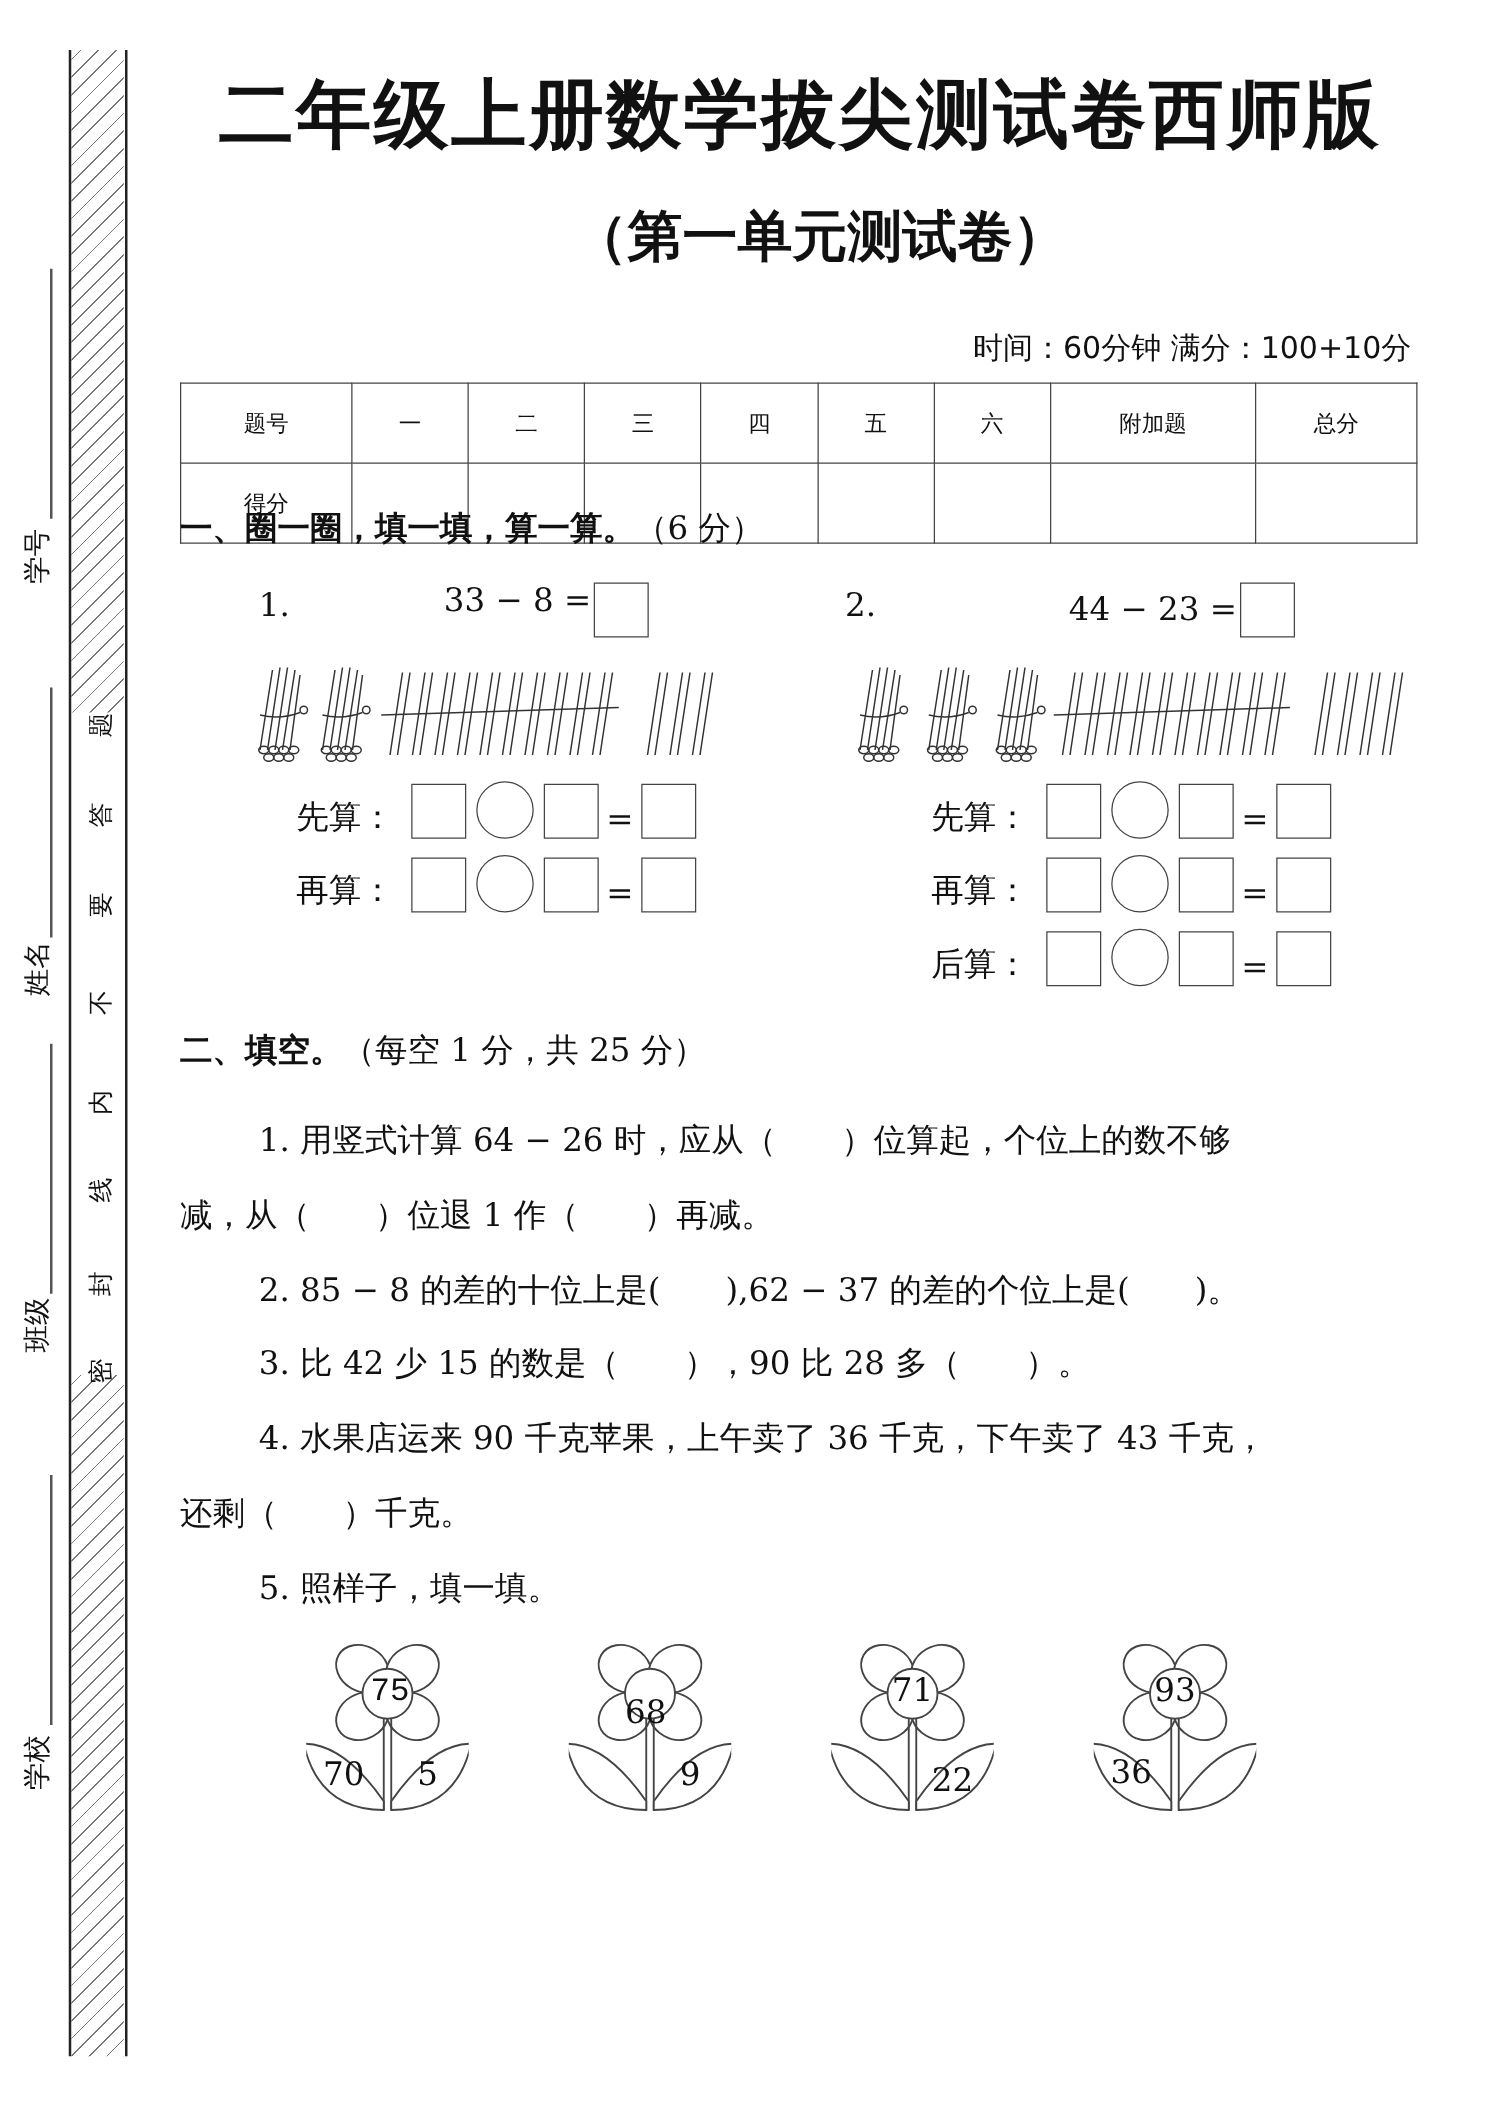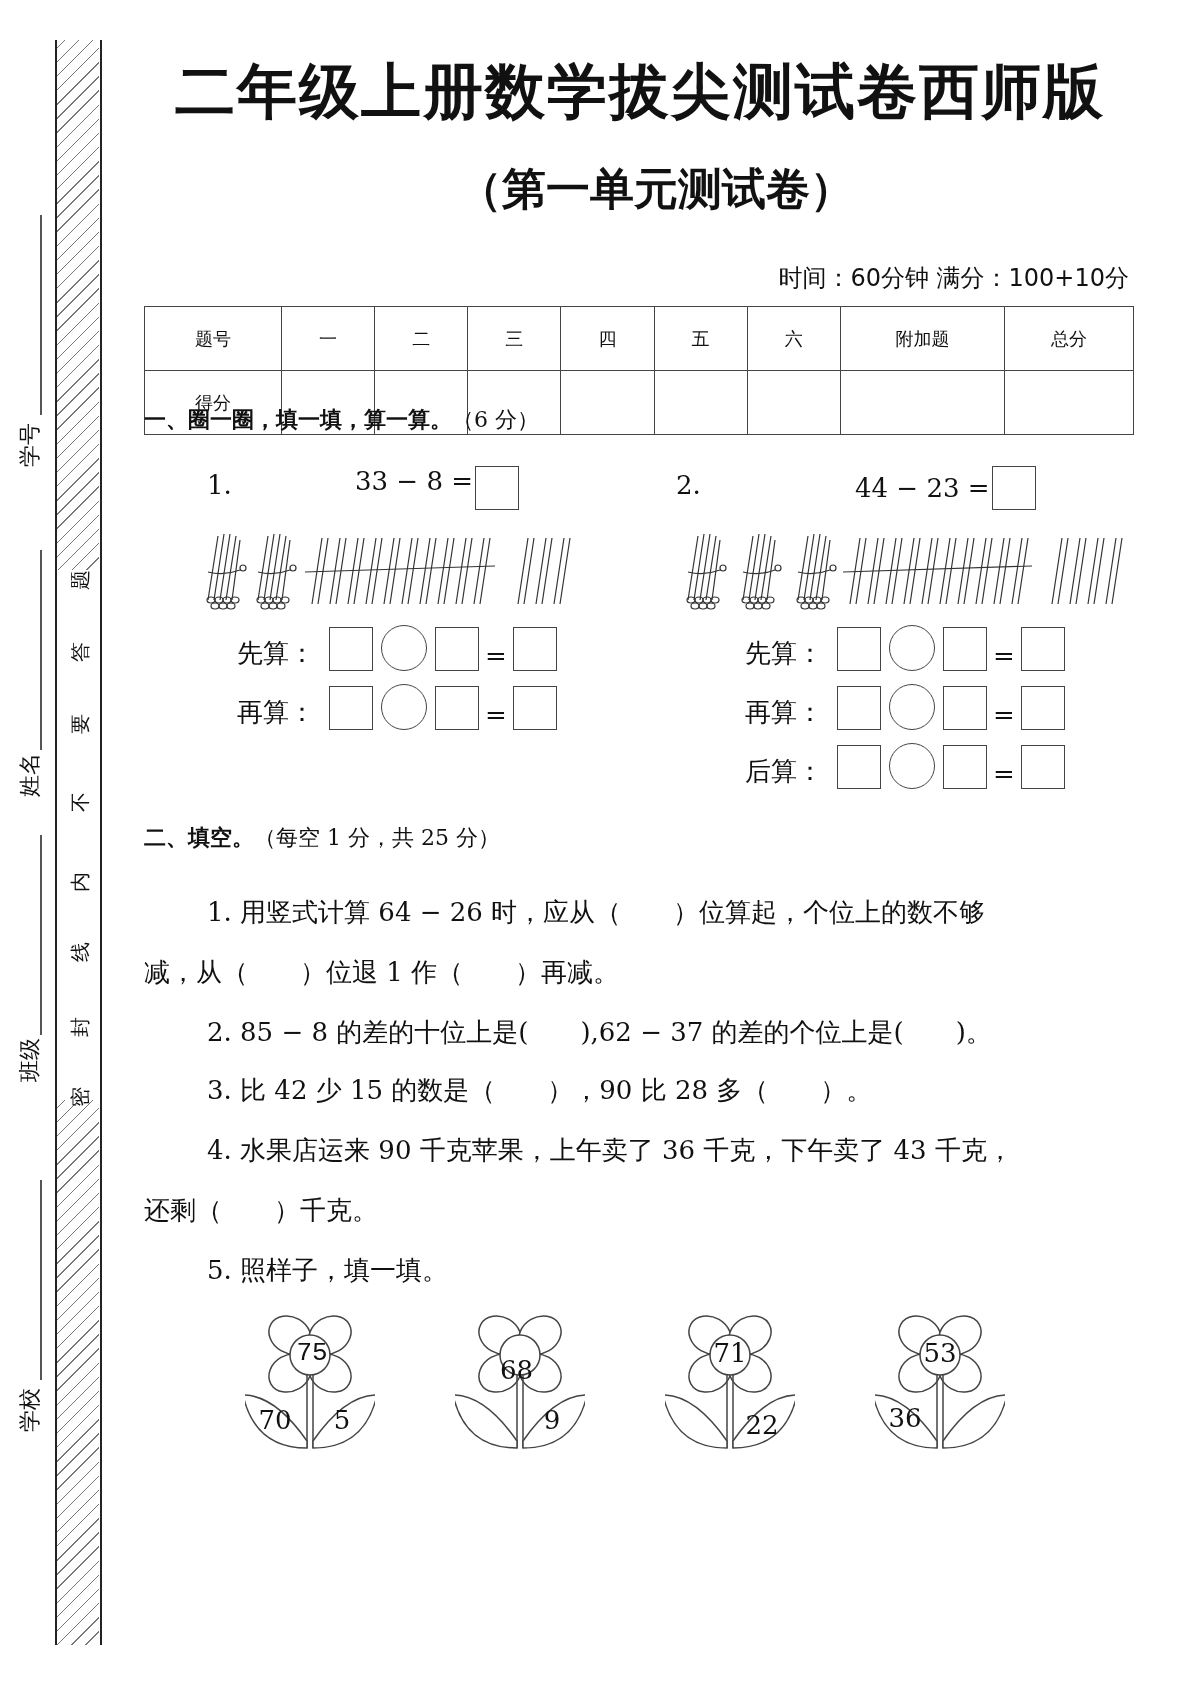--- a/index.html
+++ b/index.html
@@ -23,7 +23,7 @@
   table.score td { border:1.5px solid #444; height:35px; text-align:center; padding:14px; }
   table.score td:first-child { width:108px; }
 
-  .sec-head { position:absolute; left:144px; font-size:22px; font-weight:bold; font-family:"DejaVu Sans","Liberation Sans",sans-serif; }
+  .sec-head { position:absolute; left:144px; font-size:26px; font-weight:bold; font-family:"DejaVu Sans","Liberation Sans",sans-serif; }
   .sec-head .note { font-weight:normal; font-family:"DejaVu Serif",serif; }
   .q { position:absolute; font-size:26px; white-space:nowrap; }
   .box { display:inline-block; width:44px; height:44px; border:1.5px solid #444; vertical-align:middle; box-sizing:border-box; }

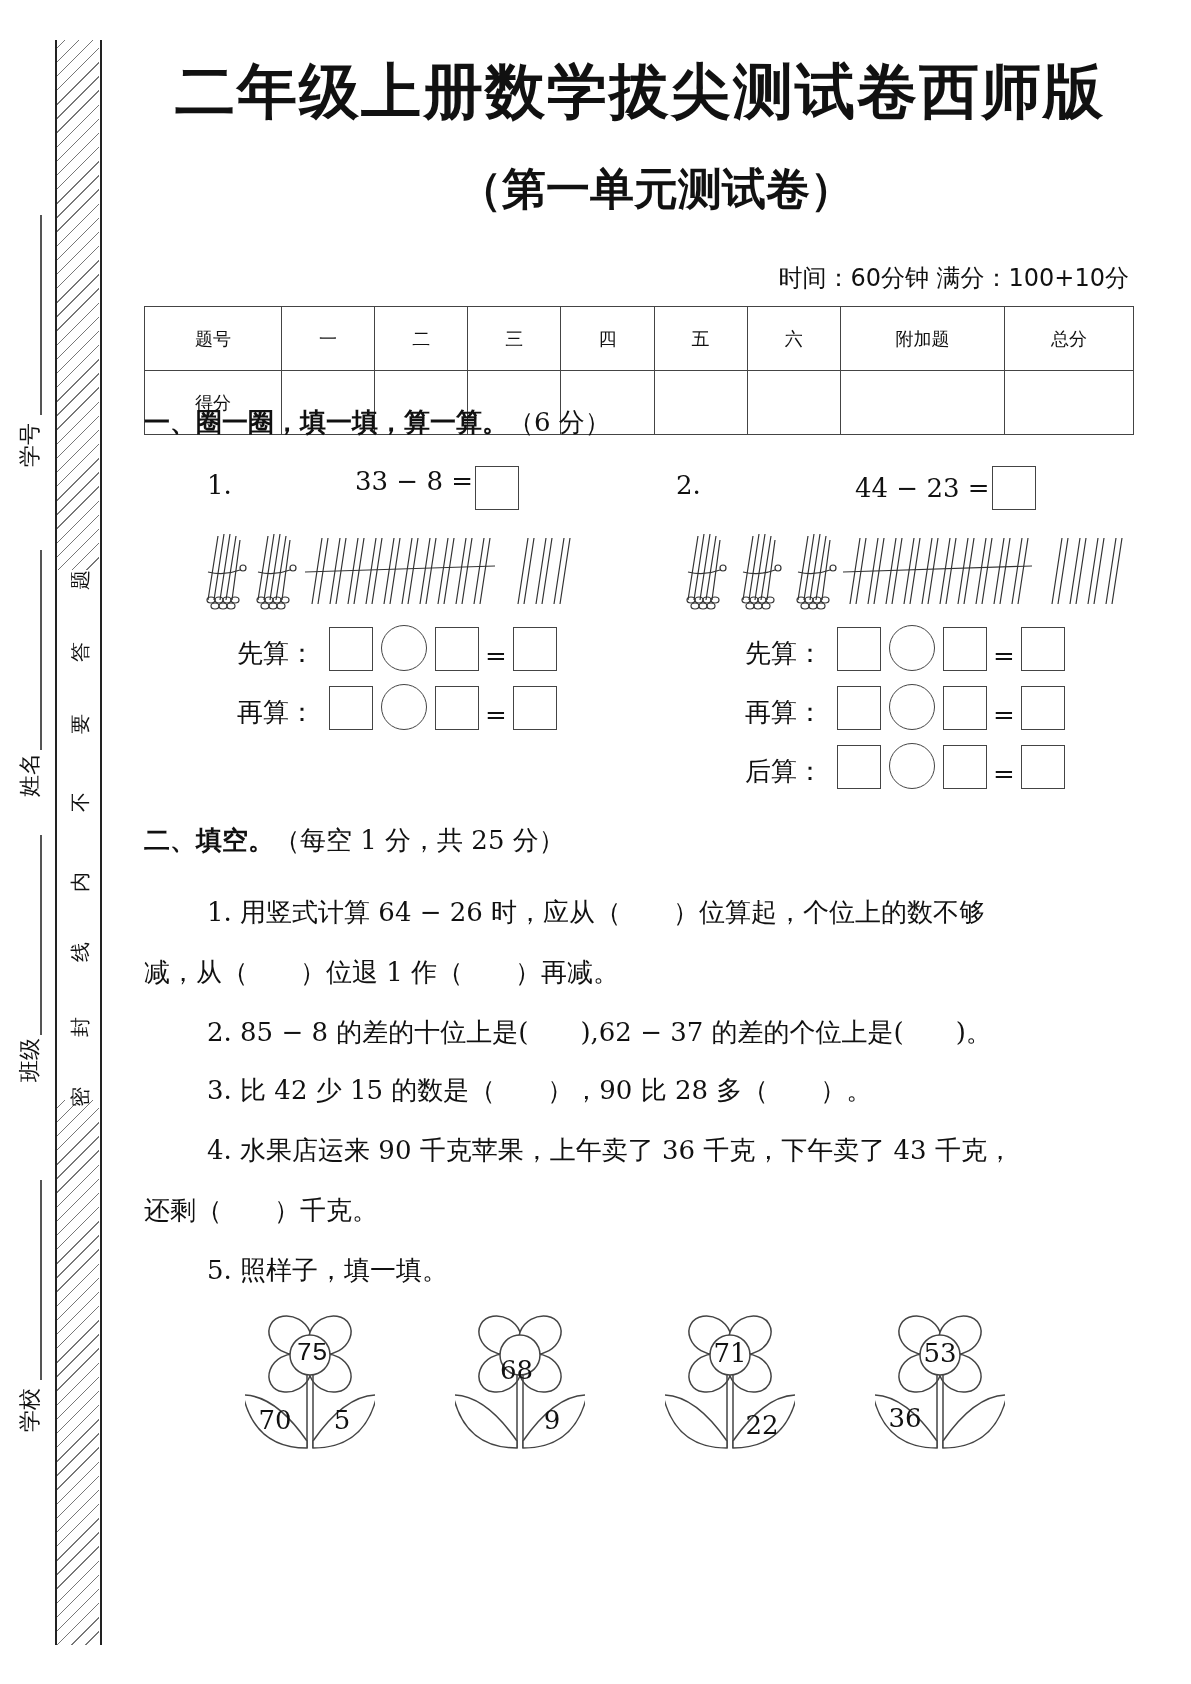--- a/index.html
+++ b/index.html
@@ -343,7 +343,7 @@
       <path d="M68 136 Q100 90 132 90 Q120 143 68 143 Z"></path>
     </g>
   </svg>
-  <span class="fnum" style="left:45px; top:33px; width:40px;">53</span>
+  <span class="fnum" style="left:45px; top:33px; width:40px;">93</span>
   <span class="fnum" style="left:5px; top:98px; width:50px;">36</span>
   <span class="fnum" style="left:72px; top:100px; width:50px; height:30px;"></span>
 </div>

